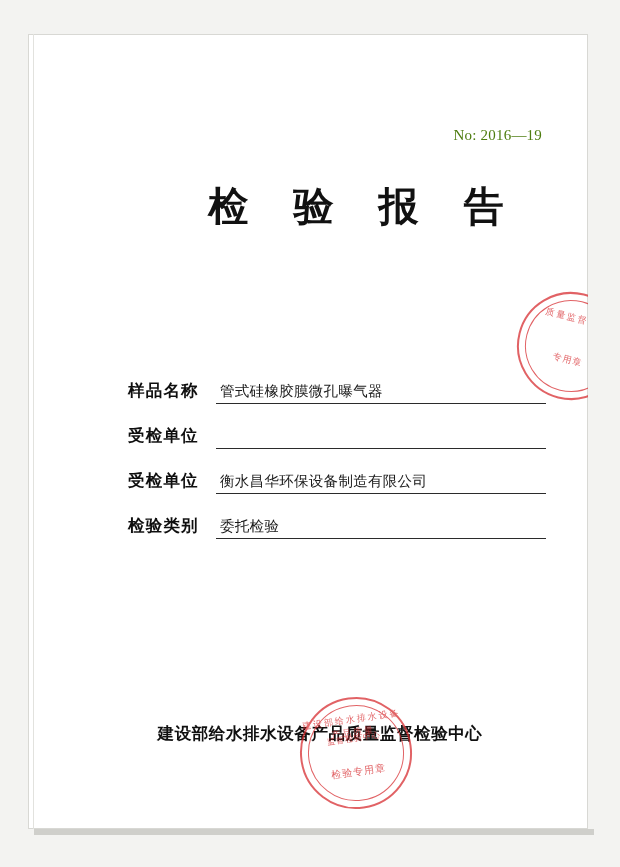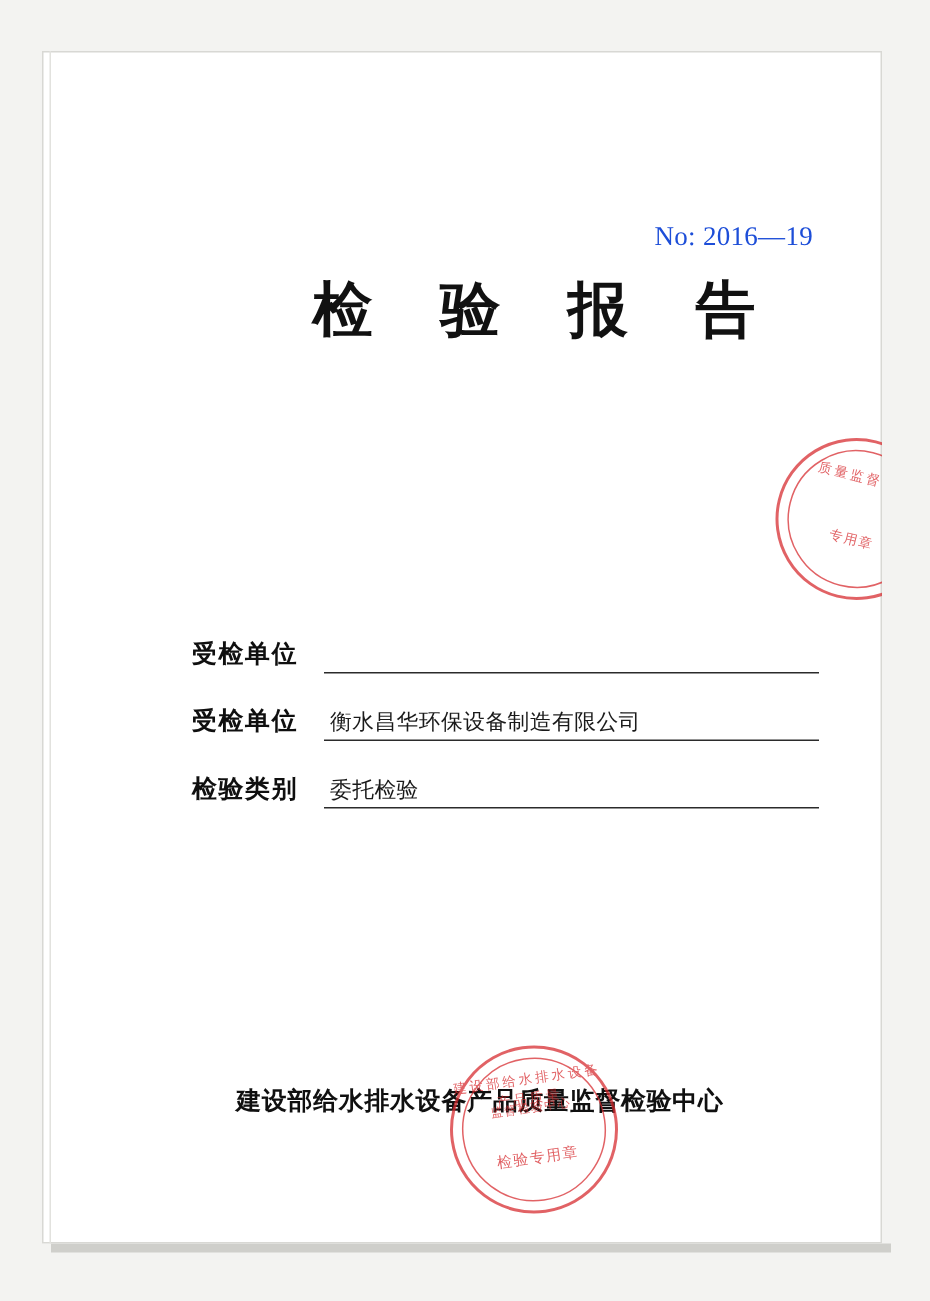--- a/index.html
+++ b/index.html
@@ -66,11 +66,10 @@
     position: absolute;
     right: 46px;
     top: 93px;
-    font-size: 18px;
-    color: #1d4ed8;
+    font-size: 15px;
+    color: #4d7c0f;
     letter-spacing: 0.2px;
     white-space: nowrap;
-    margin-top: 20px;
   }
 
   #doc-title {

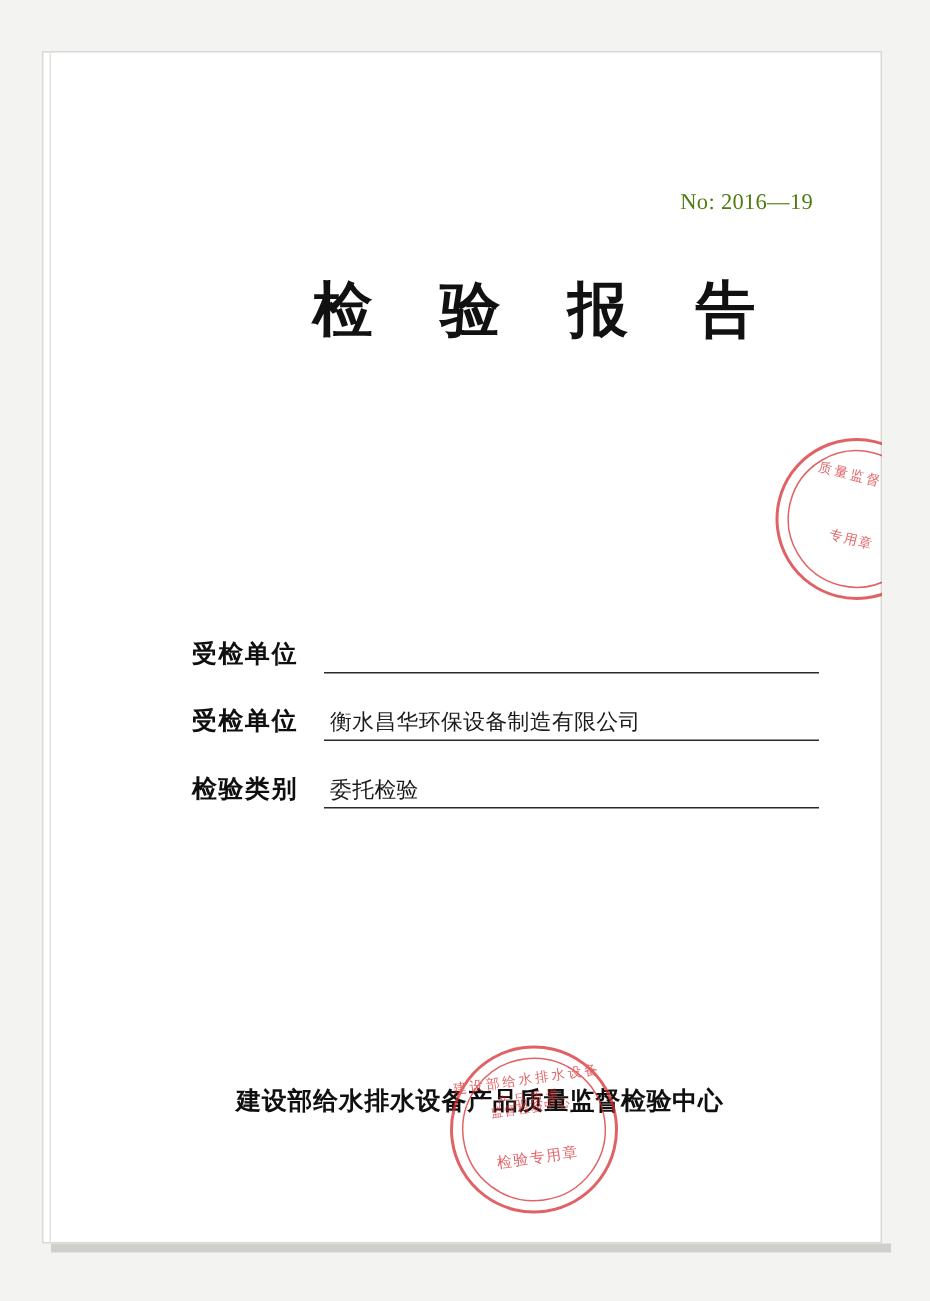--- a/index.html
+++ b/index.html
@@ -256,6 +256,11 @@
 
   <div id="doc-title">检 验 报 告</div>
 
+  <div class="field-row" id="row-sample">
+    <span class="field-label">样品名称</span>
+    <span class="field-value">管式硅橡胶膜微孔曝气器</span>
+    <span class="field-underline"></span>
+  </div>
 
   <div class="field-row" id="row-model">
     <span class="field-label">受检单位</span>

